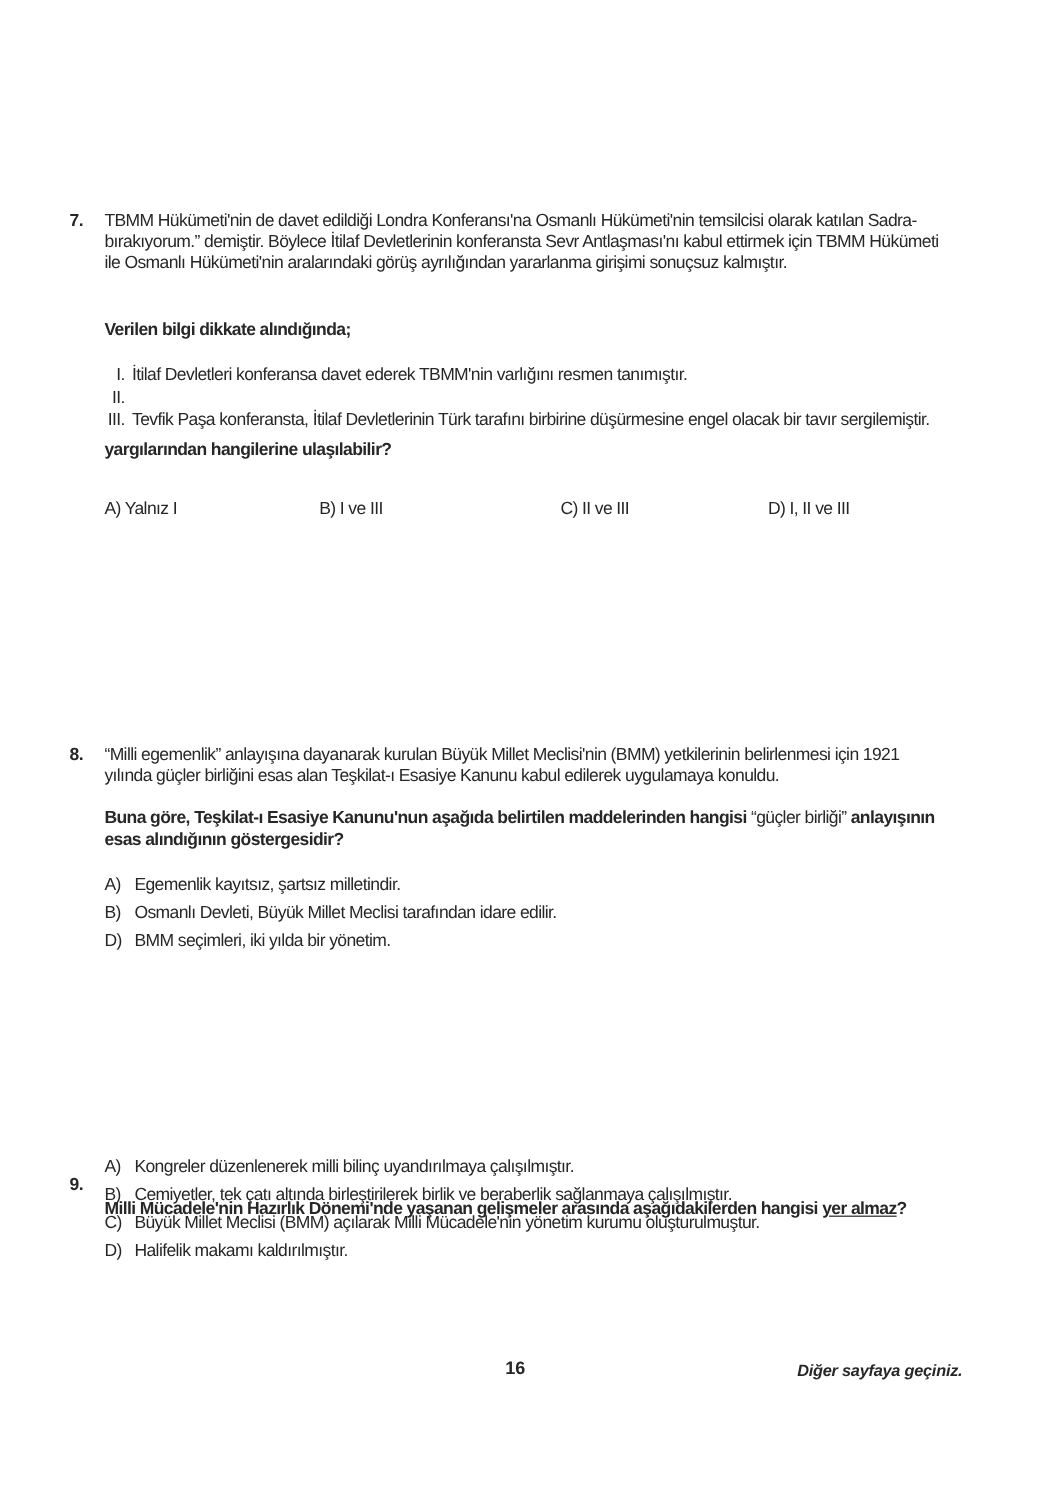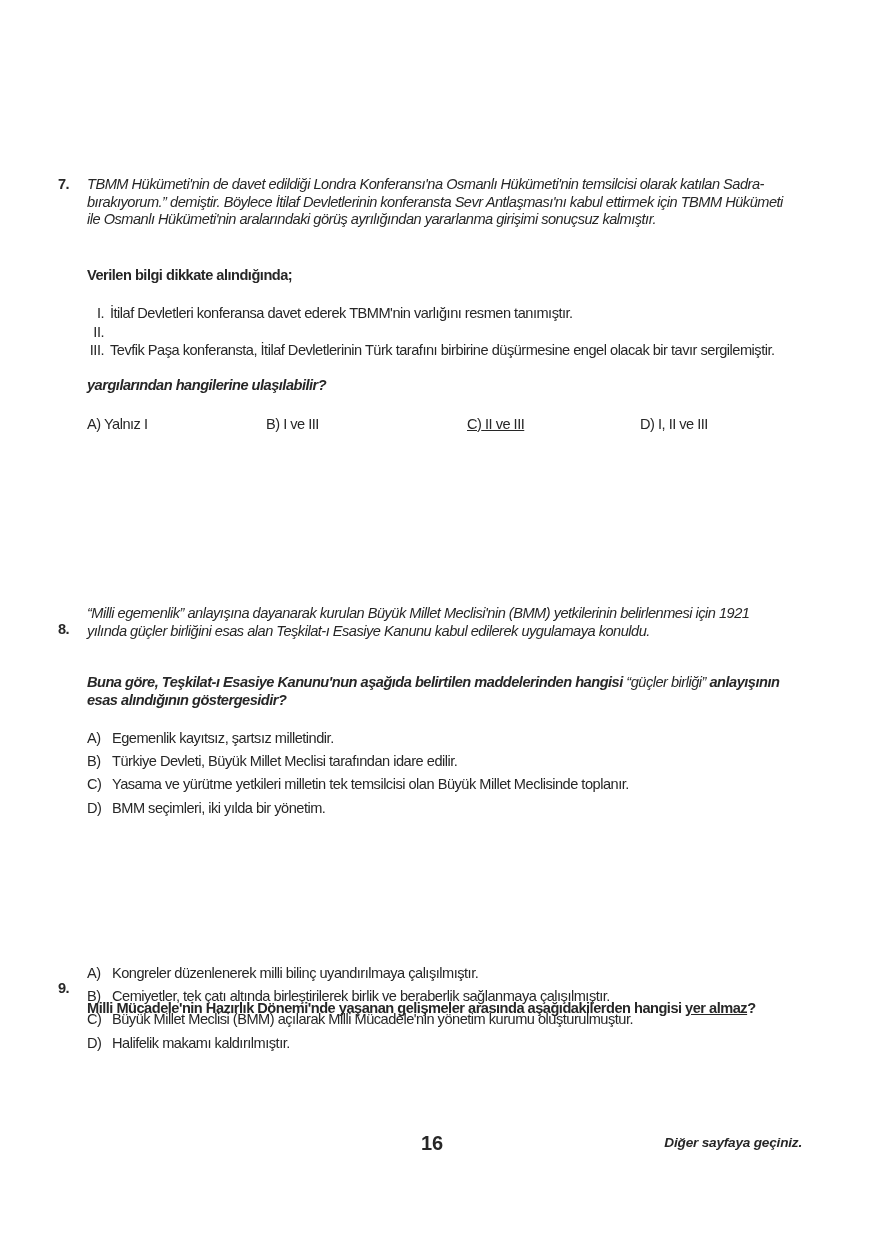--- a/index.html
+++ b/index.html
@@ -22,7 +22,7 @@
   }
   .b { font-weight: bold; }
   .qnum { font-weight: bold; }
-  .para .line { height: 17.5px; font-style: italic; }
+  .para .line { height: 17.5px; }
   .items .item-row { display: flex; height: 18.7px; }
   .items .rn {
     display: inline-block;

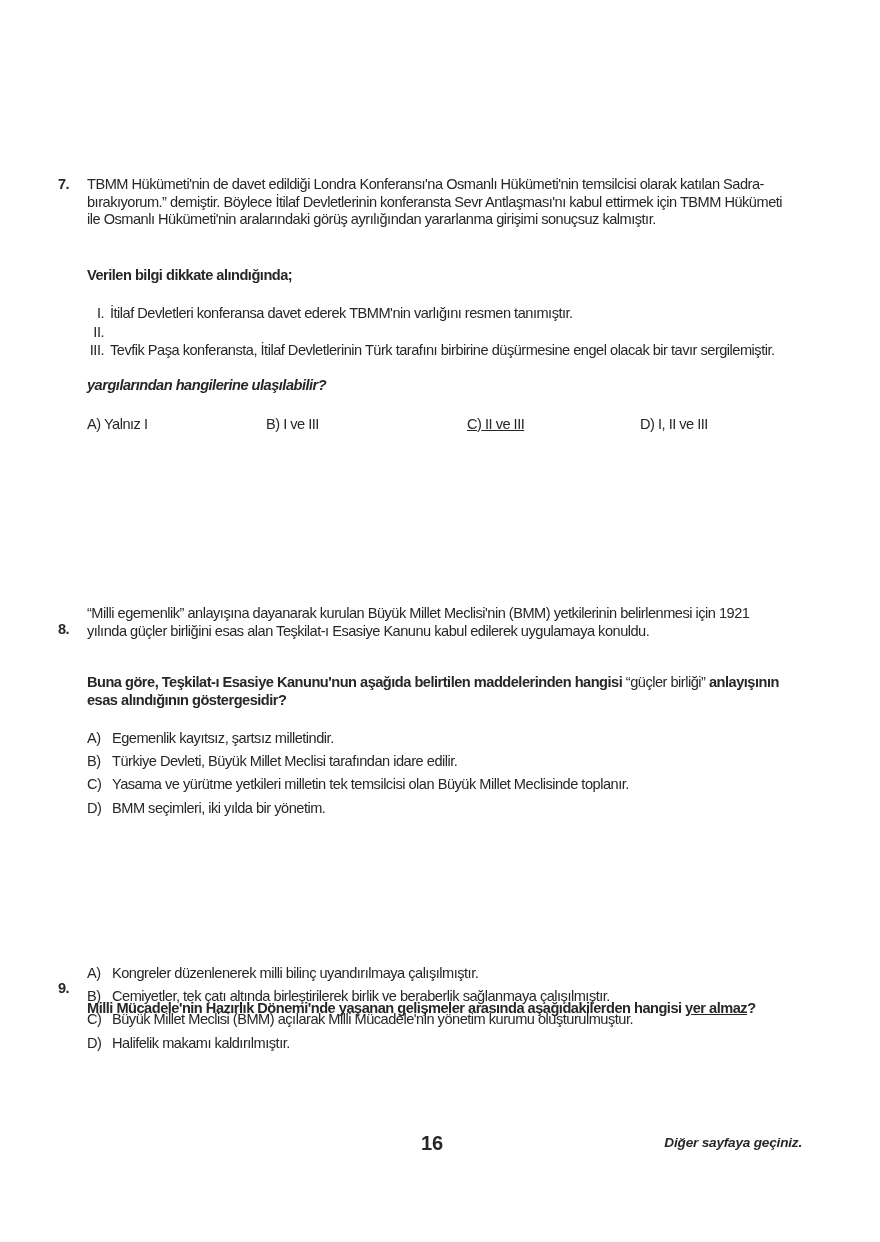--- a/index.html
+++ b/index.html
@@ -65,7 +65,7 @@
     </div>
   </div>
 
-  <div class="abs t b" style="left:87px; top:377px;font-style:italic;">yargılarından hangilerine ulaşılabilir?</div>
+  <div class="abs t b" style="left:87px; top:367px;">yargılarından hangilerine ulaşılabilir?</div>
 
   <div class="abs t" style="left:87px; top:416px;">
     <span>A)</span>

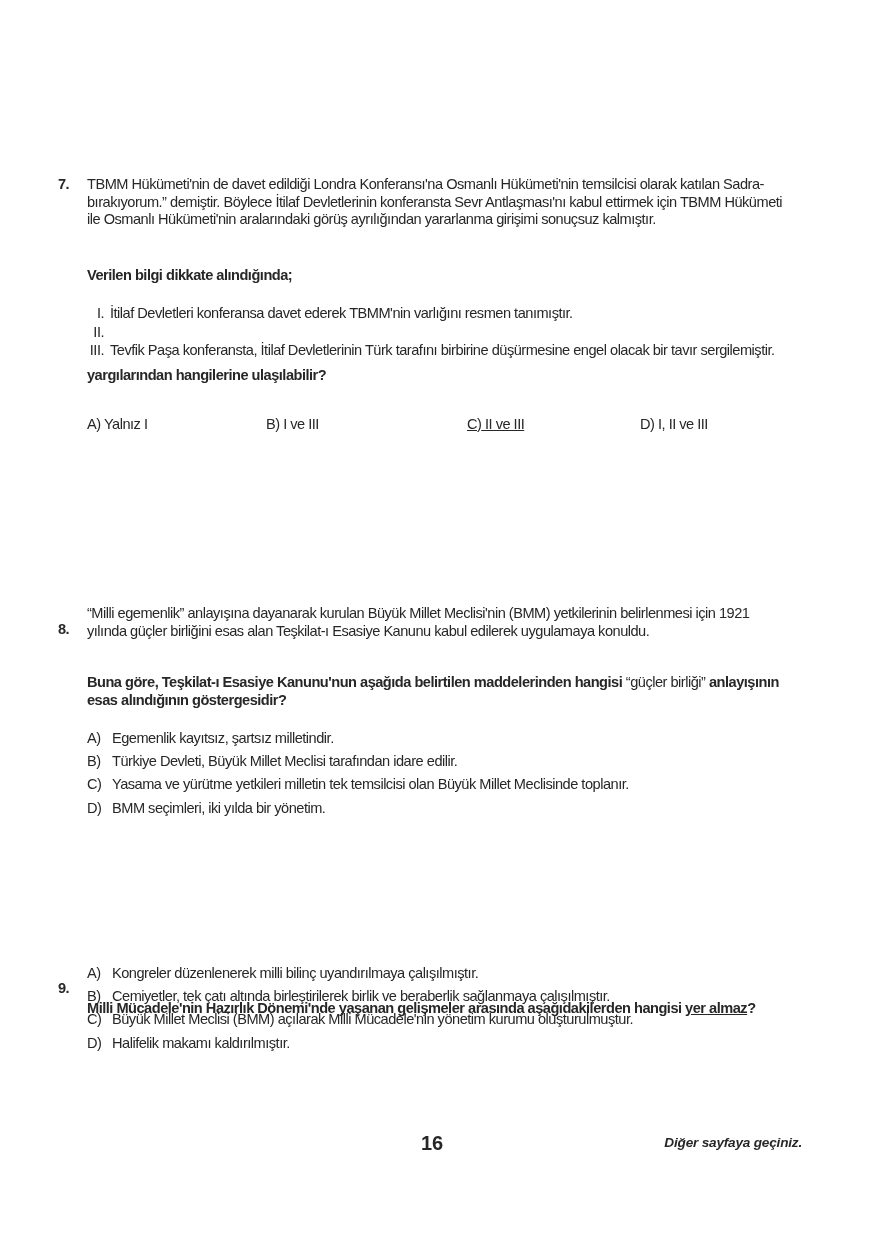--- a/index.html
+++ b/index.html
@@ -75,7 +75,7 @@
     <span>B)</span>
     <span>I ve III</span>
   </div>
-  <div class="abs t" style="left:467px; top:416px;text-decoration:underline;">
+  <div class="abs t" style="left:467px; top:416px;">
     <span>C)</span>
     <span>II ve III</span>
   </div>

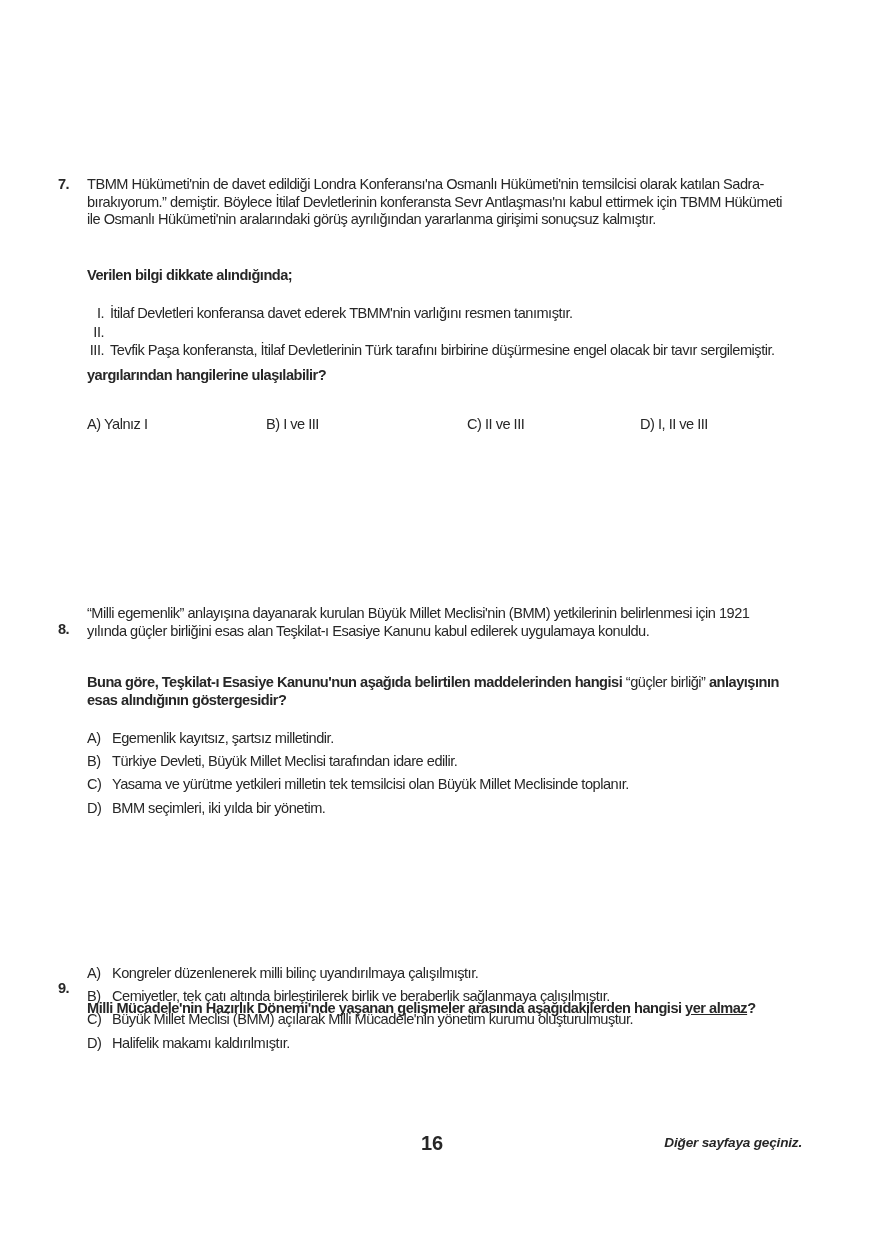--- a/index.html
+++ b/index.html
@@ -85,7 +85,7 @@
   </div>
 
   <div class="abs t qnum" style="left:58px; top:621px;">8.</div>
-  <div class="abs t para" style="left:87px; top:605px;">
+  <div class="abs t para" style="left:87px; top:621px;">
     <div class="line">“Milli egemenlik” anlayışına dayanarak kurulan Büyük Millet Meclisi'nin (BMM) yetkilerinin belirlenmesi için 1921</div>
     <div class="line">yılında güçler birliğini esas alan Teşkilat-ı Esasiye Kanunu kabul edilerek uygulamaya konuldu.</div>
   </div>

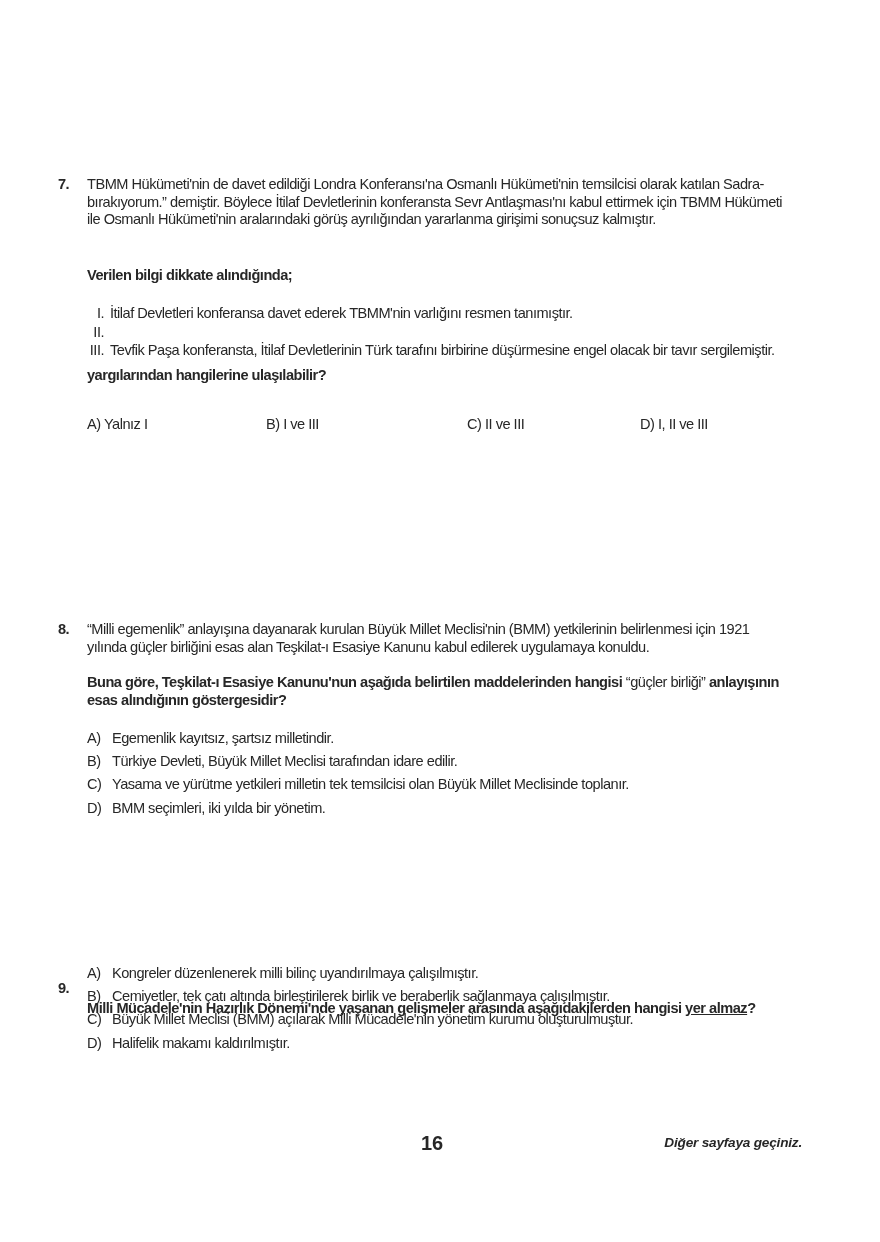--- a/index.html
+++ b/index.html
@@ -102,7 +102,7 @@
       <span class="opt-label">A)</span><span>Egemenlik kayıtsız, şartsız milletindir.</span>
     </div>
     <div class="opt-row">
-      <span class="opt-label">B)</span><span>Türkiye Devleti, Büyük Millet Meclisi tarafından idare edilir.</span>
+      <span class="opt-label">B)</span><span>Osmanlı Devleti, Büyük Millet Meclisi tarafından idare edilir.</span>
     </div>
     <div class="opt-row">
       <span class="opt-label">C)</span><span>Yasama ve yürütme yetkileri milletin tek temsilcisi olan Büyük Millet Meclisinde toplanır.</span>

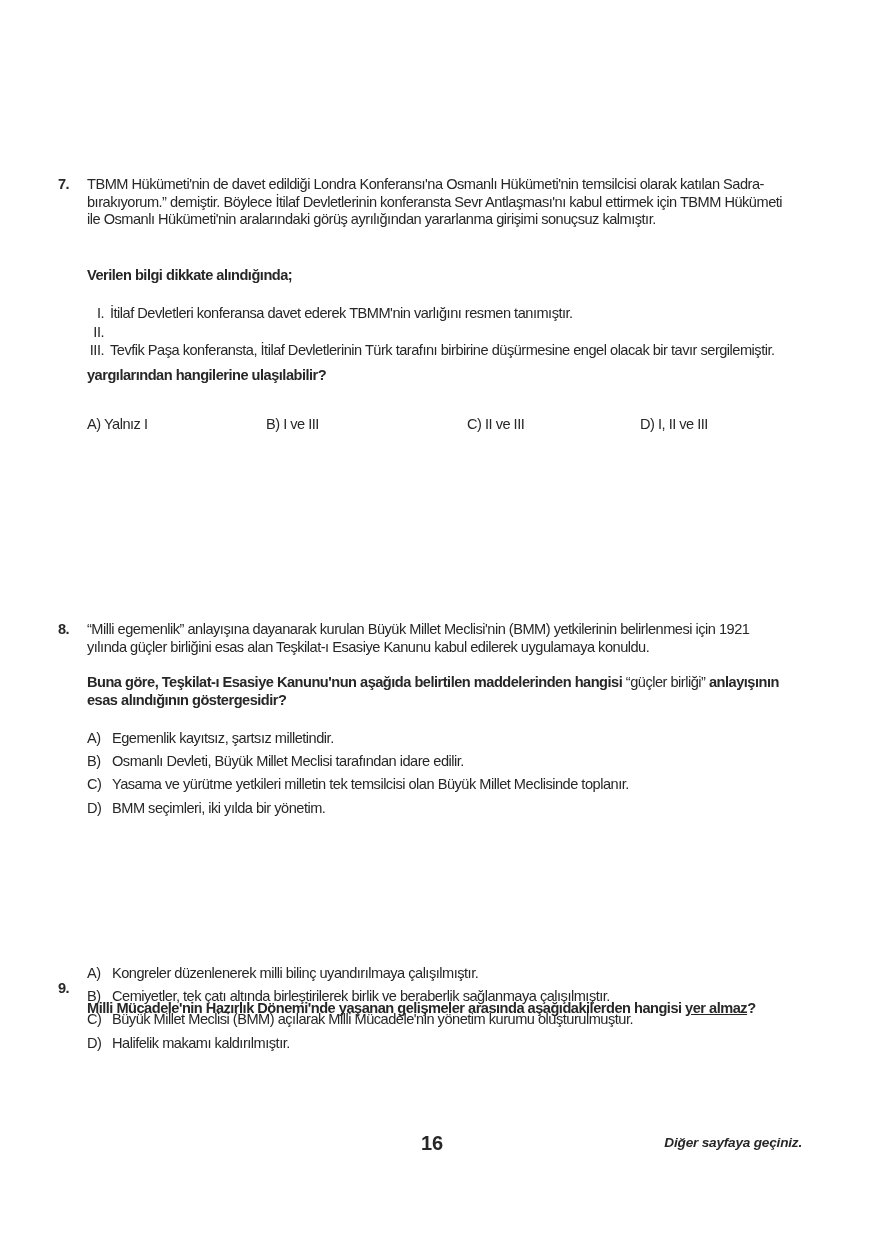--- a/index.html
+++ b/index.html
@@ -105,9 +105,6 @@
       <span class="opt-label">B)</span><span>Osmanlı Devleti, Büyük Millet Meclisi tarafından idare edilir.</span>
     </div>
     <div class="opt-row">
-      <span class="opt-label">C)</span><span>Yasama ve yürütme yetkileri milletin tek temsilcisi olan Büyük Millet Meclisinde toplanır.</span>
-    </div>
-    <div class="opt-row">
       <span class="opt-label">D)</span><span>BMM seçimleri, iki yılda bir yönetim.</span>
     </div>
   </div>

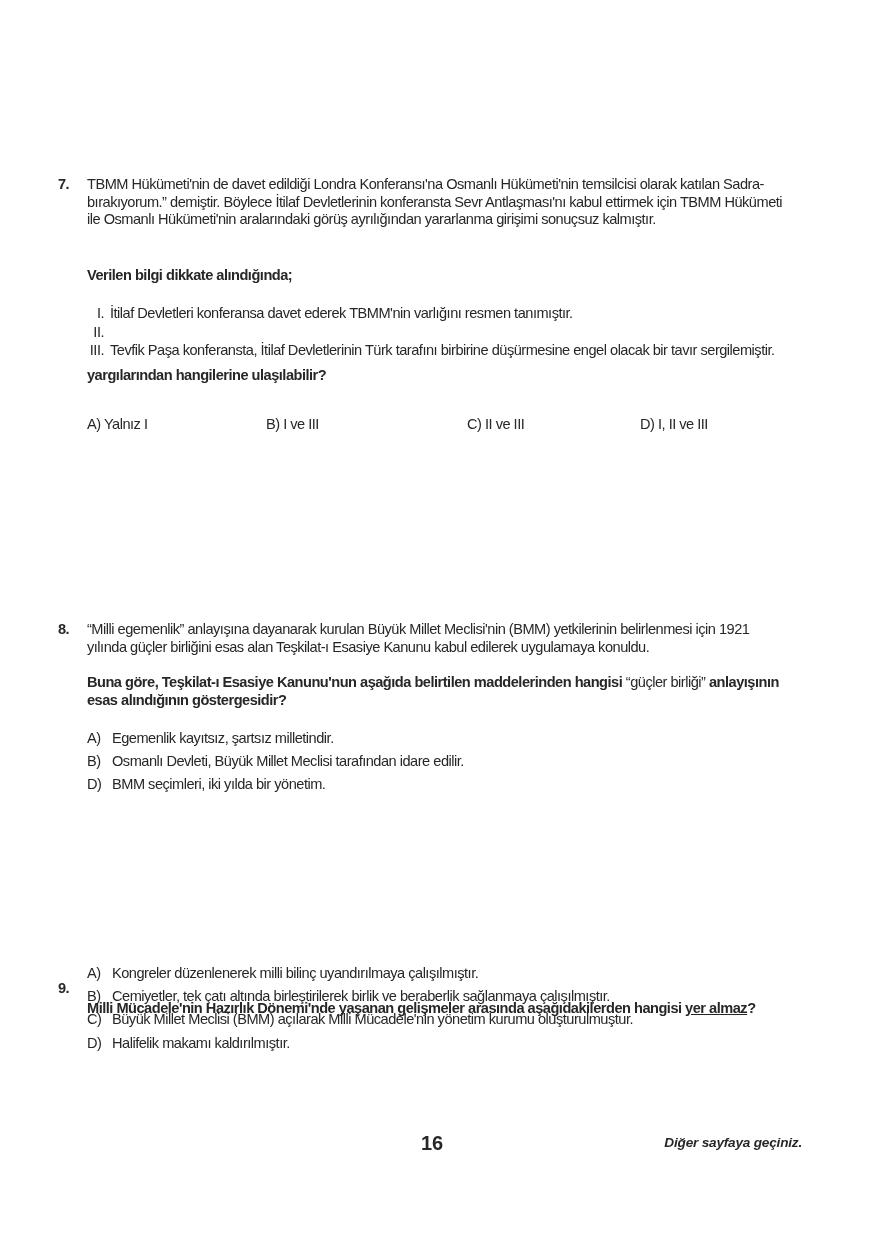--- a/index.html
+++ b/index.html
@@ -34,7 +34,7 @@
   .opt-col .opt-row { height: 23.2px; }
   .opt-label { display: inline-block; min-width: 25px; }
   .u { text-decoration: underline; }
-  .footer-page-num { font-size: 20px; font-weight: bold; letter-spacing: 0; }
+  .footer-page-num { font-size: 15px; font-weight: bold; letter-spacing: 0; }
   .footer-note { font-size: 13.6px; font-weight: bold; font-style: italic; letter-spacing: -0.2px; text-align: right; }
 </style>
 </head>

